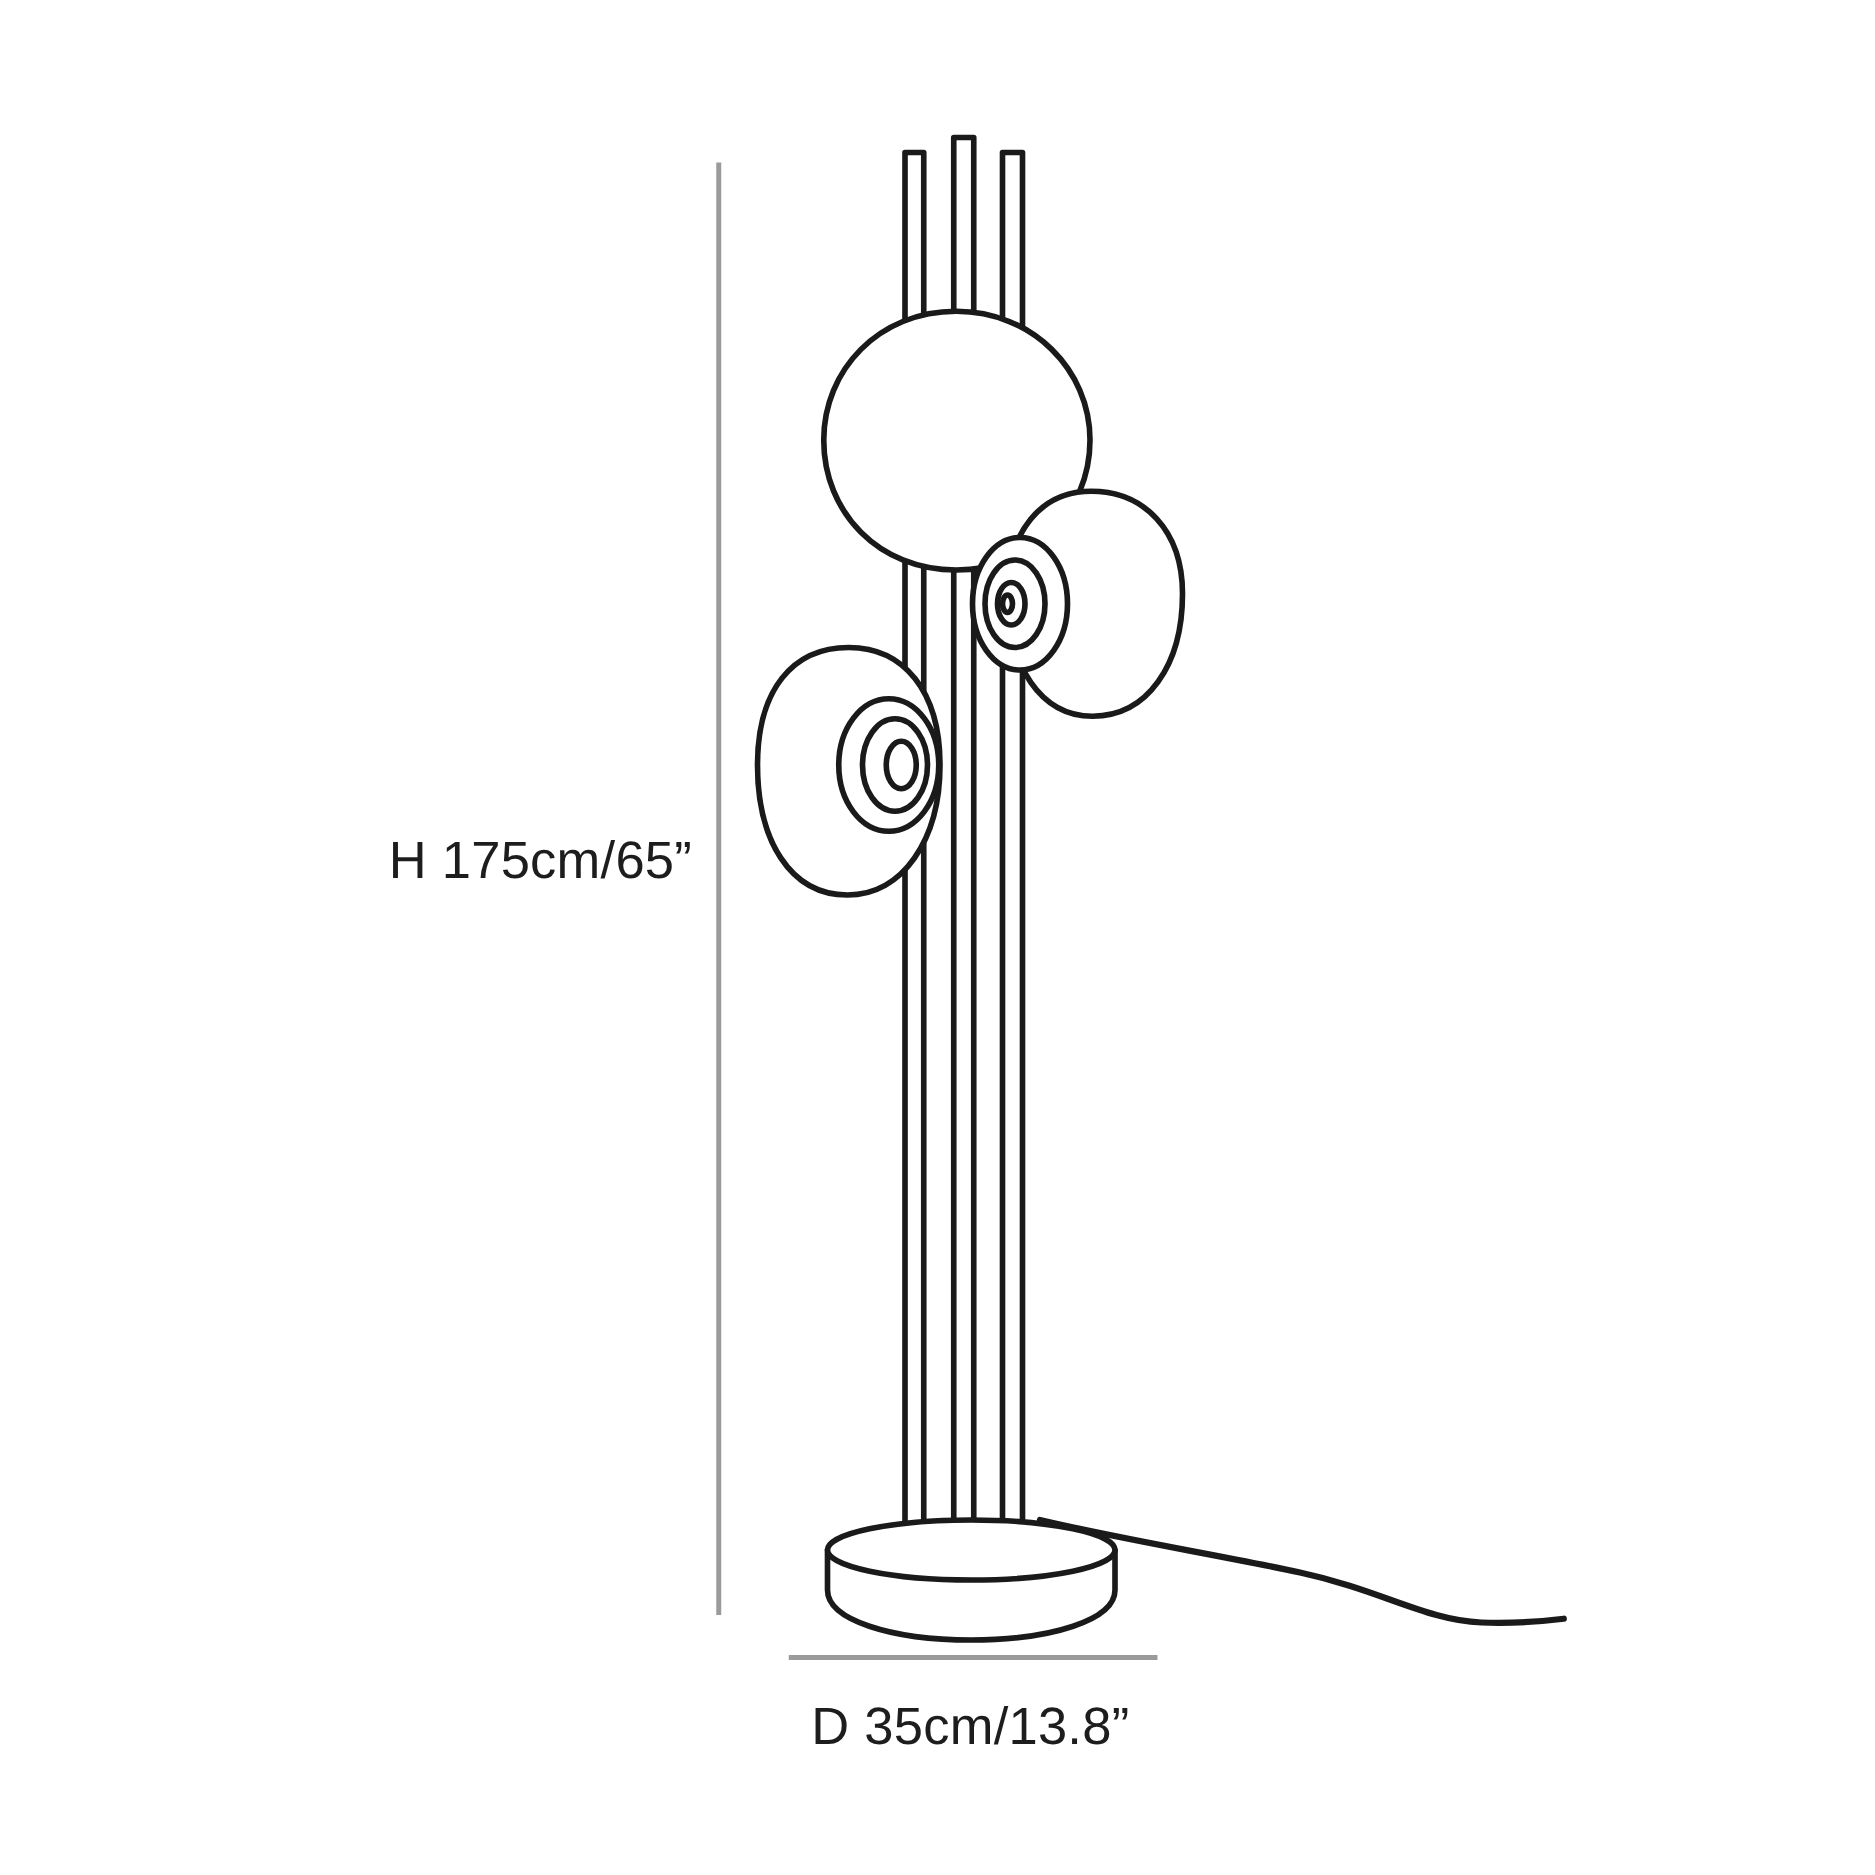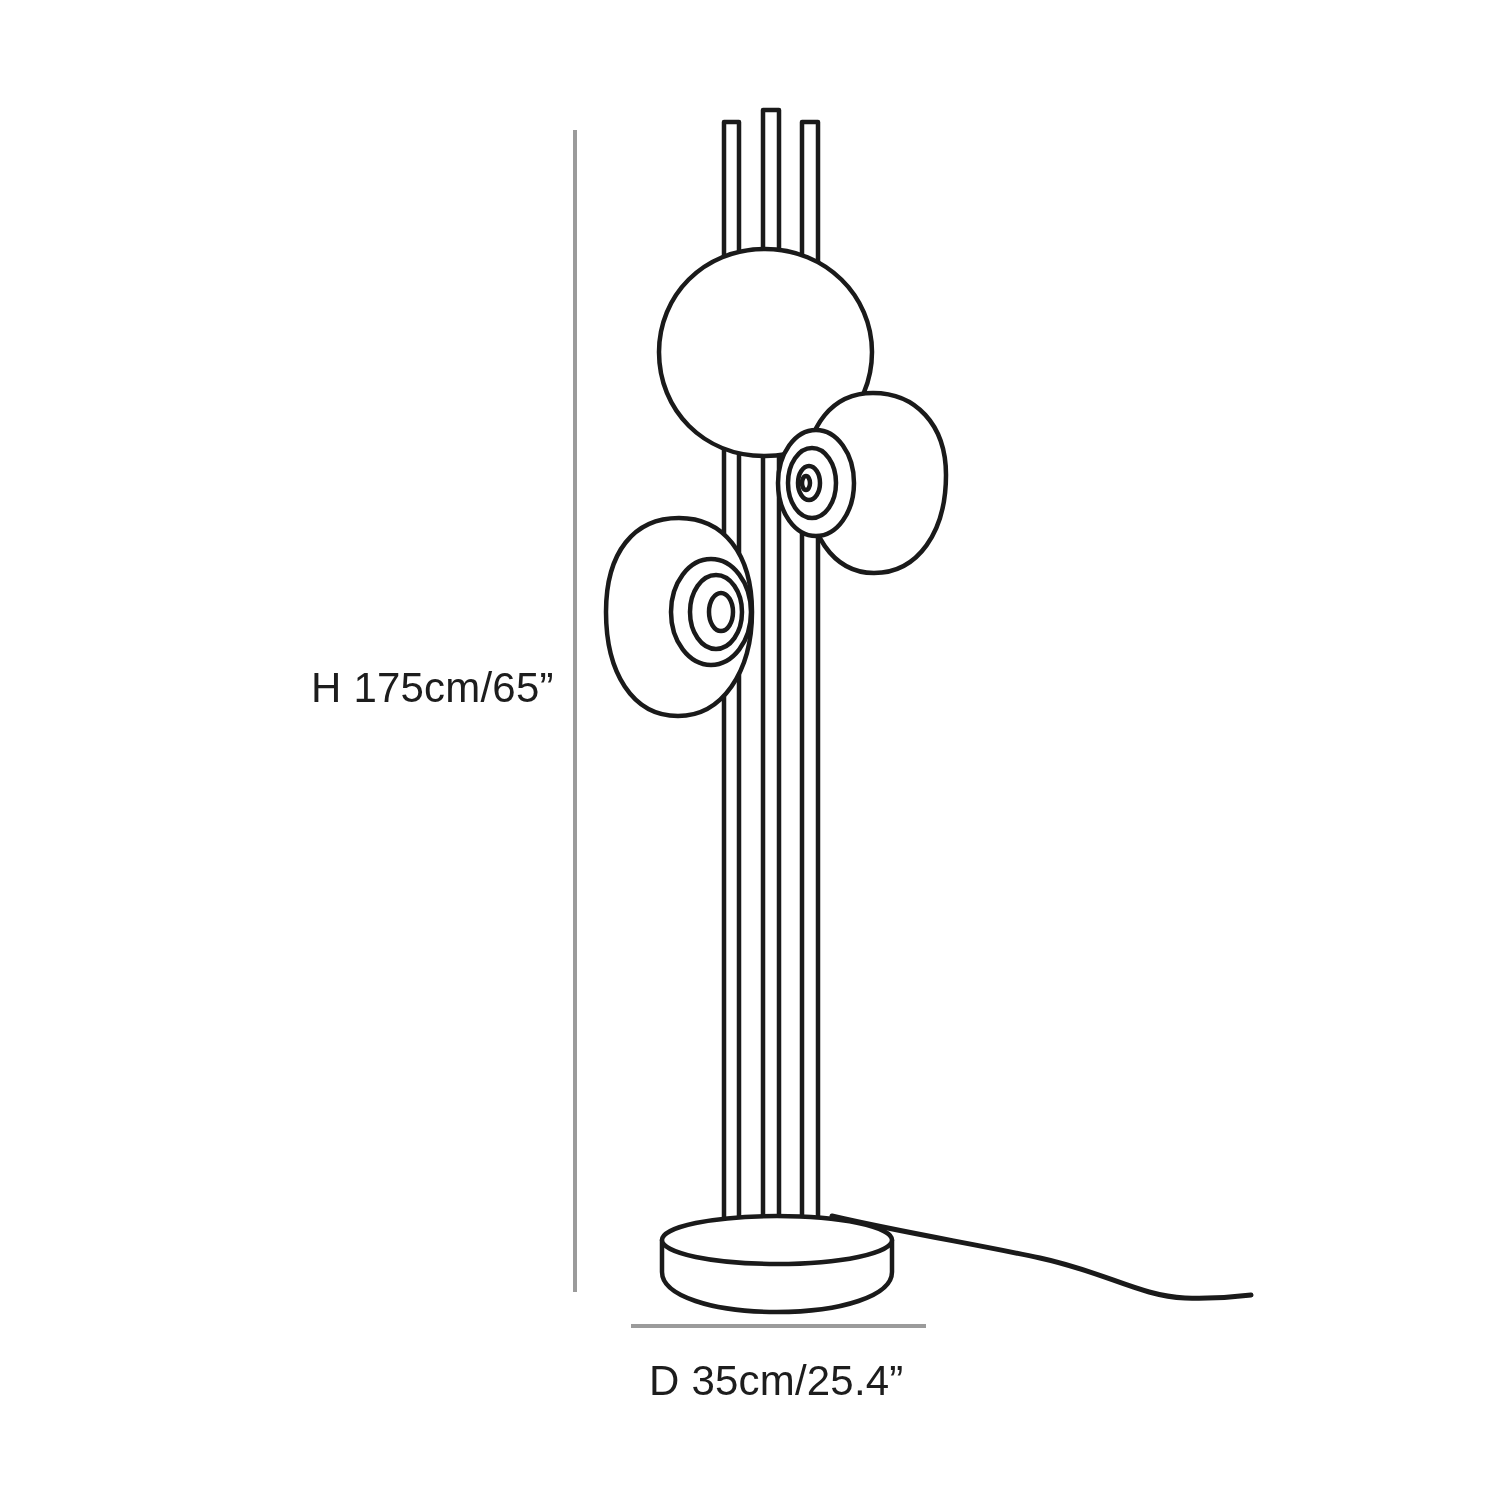--- a/index.html
+++ b/index.html
@@ -104,7 +104,7 @@
 
   <div class="dim-label" id="height-label">H 175cm/65”</div>
 
-  <div class="dim-label" id="diameter-label">D 35cm/25.4”</div>
+  <div class="dim-label" id="diameter-label">D 35cm/13.8”</div>
 
 </div>
 

